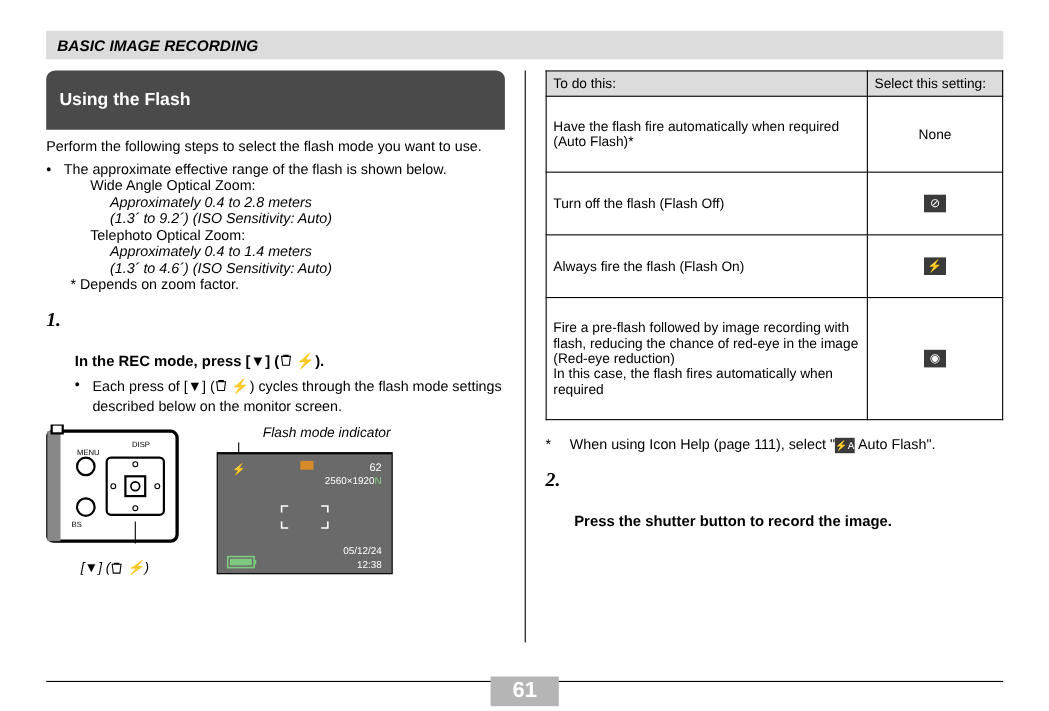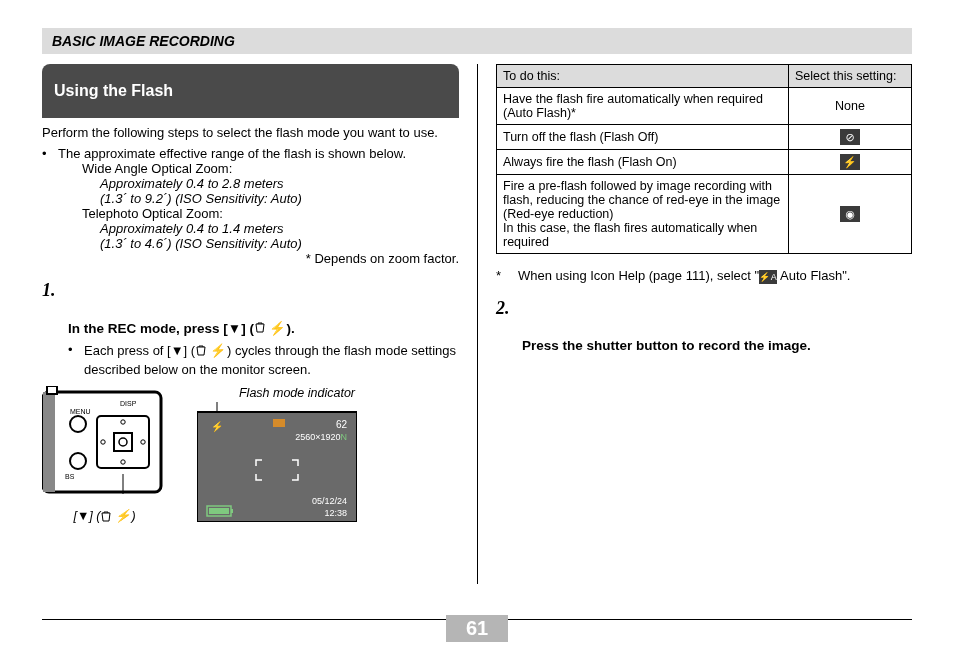--- a/index.html
+++ b/index.html
@@ -105,7 +105,7 @@
   }
   .settings-table td {
     border: 1px solid #000;
-    padding: 4px 6px;
+    padding: 20px 6px;
     vertical-align: middle;
   }
   .icon-box {

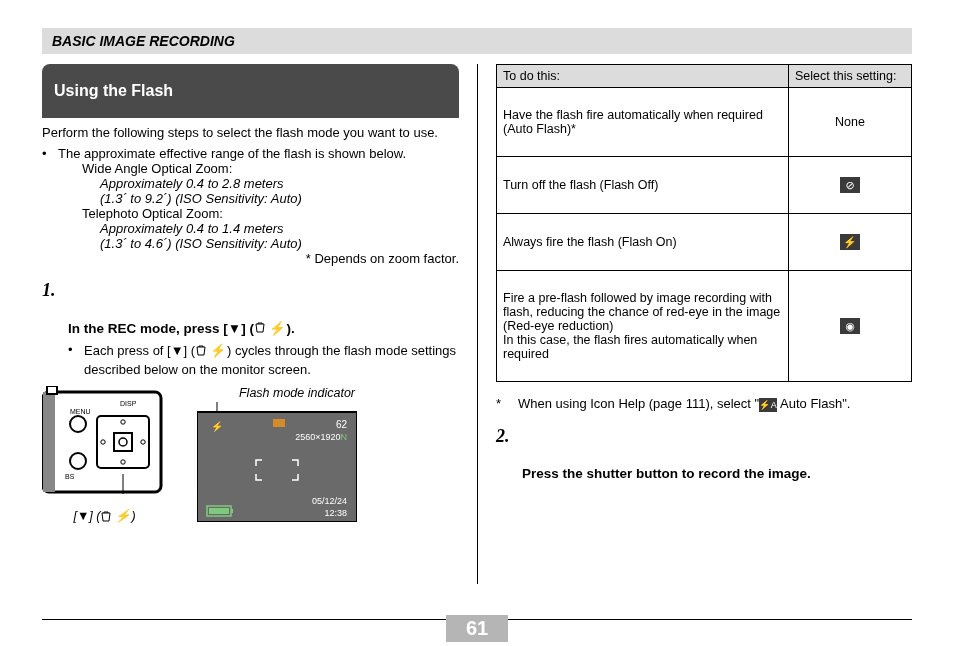--- a/index.html
+++ b/index.html
@@ -64,7 +64,7 @@
   }
   .indent-2 { margin-left: 40px; }
   .indent-3 { margin-left: 58px; font-style: italic; }
-  .star-note { margin-left: 22px; text-align: right; }
+  .star-note { margin-left: 22px; }
   .step {
     display: flex;
     margin: 14px 0 6px 0;

